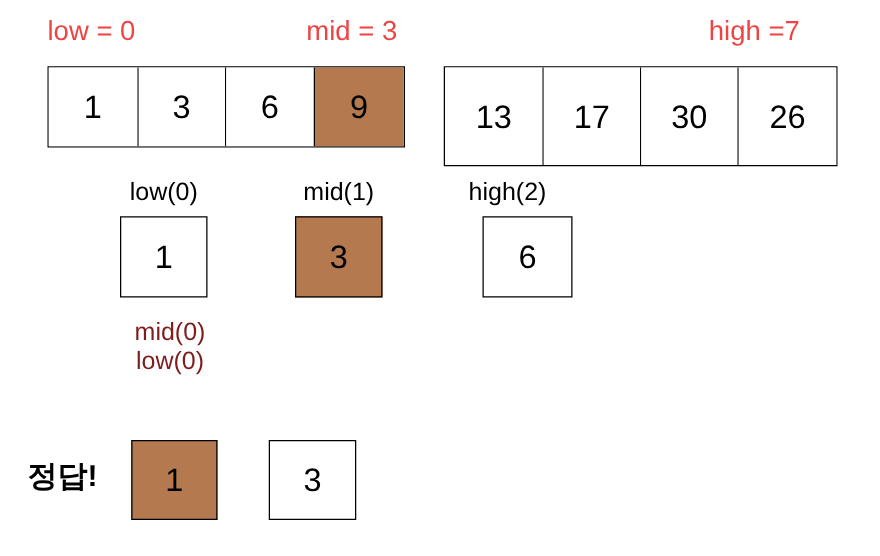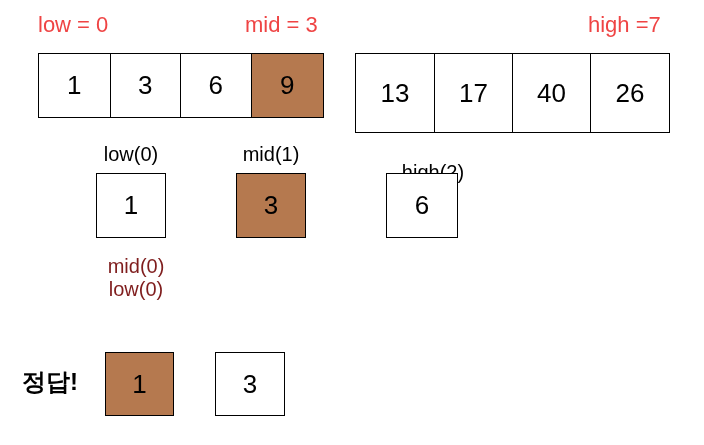--- a/index.html
+++ b/index.html
@@ -100,7 +100,7 @@
 
 <div class="var-label abs" style="left:245px; top:12px;">mid = 3</div>
 
-<div class="var-label abs" style="left:588px; top:12px;">high =7</div>
+<div class="var-label abs" style="left:567px; top:12px;">high =7</div>
 
 <div class="array-group" id="stage1-left" style="left:38px; top:53px; width:286px; height:65px;">
   <div class="array-cell" style="width:72px;">1</div>

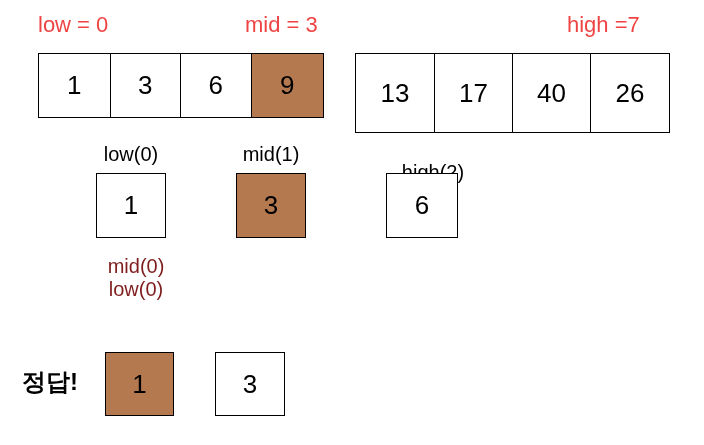--- a/index.html
+++ b/index.html
@@ -112,7 +112,7 @@
 <div class="array-group" id="stage1-right" style="left:355px; top:53px; width:315px; height:80px;">
   <div class="array-cell" style="width:79px;">13</div>
   <div class="array-cell" style="width:78px;">17</div>
-  <div class="array-cell" style="width:78px;">40</div>
+  <div class="array-cell" style="width:78px;">30</div>
   <div class="array-cell" style="width:78px;">26</div>
 </div>
 

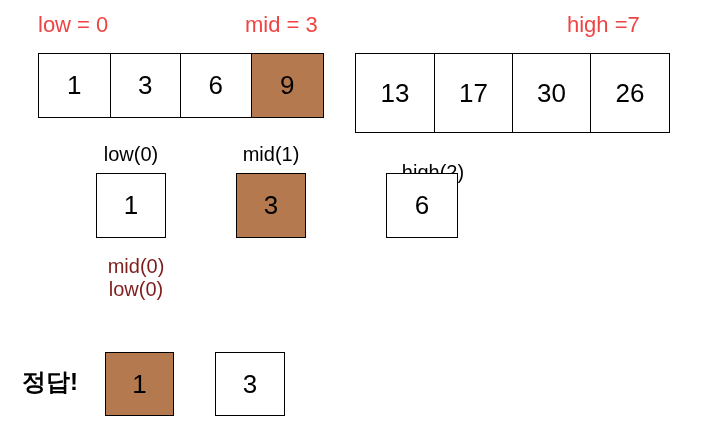--- a/index.html
+++ b/index.html
@@ -120,7 +120,7 @@
 
 <div class="ptr-label" style="left:221px; top:143px; width:100px;">mid(1)</div>
 
-<div class="ptr-label" style="left:382px; top:143px; width:102px;margin-top:18px;">high(2)</div>
+<div class="ptr-label" style="left:355px; top:143px; width:102px;">high(2)</div>
 
 <div class="box" style="left:96px; top:173px; width:70px; height:65px;">1</div>
 

